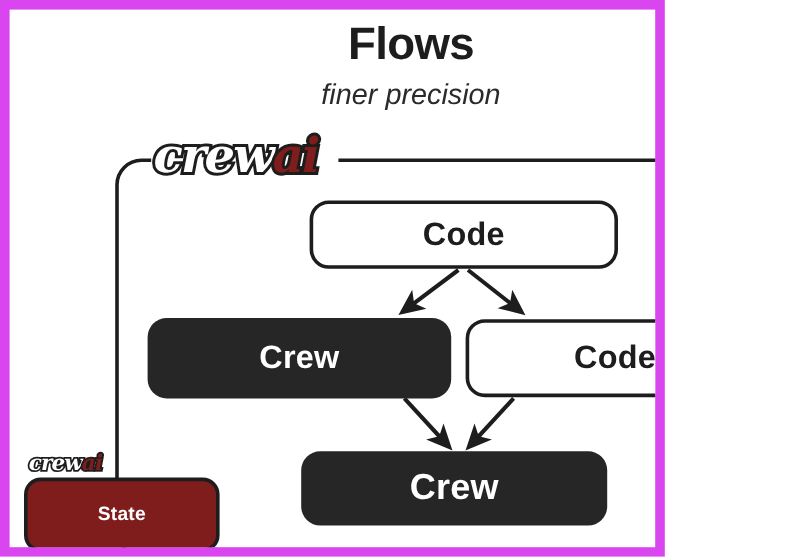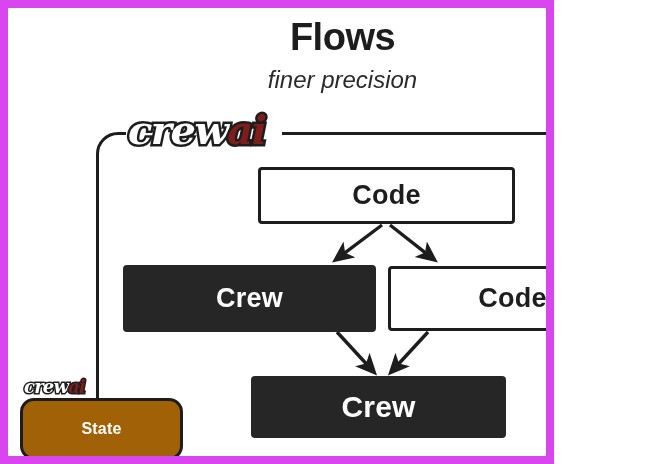--- a/index.html
+++ b/index.html
@@ -106,7 +106,7 @@
     display: flex;
     align-items: center;
     justify-content: center;
-    border-radius: 4px;
+    border-radius: 16px;
     font-weight: bold;
     letter-spacing: 0.2px;
   }

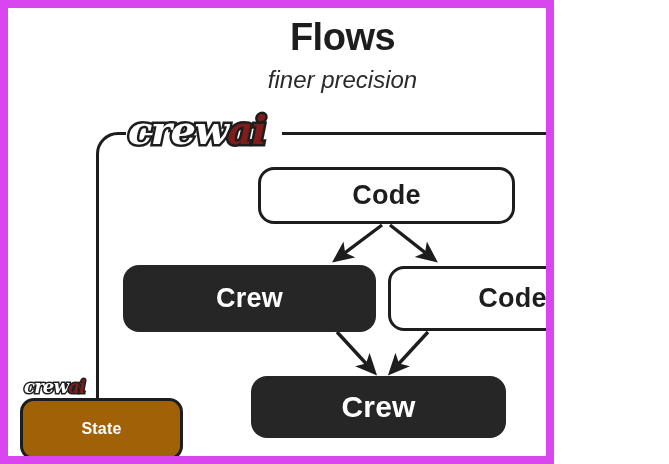--- a/index.html
+++ b/index.html
@@ -120,7 +120,7 @@
     color: #ffffff;
   }
   .node-state {
-    background: #a16207;
+    background: #7f1d1d;
     border: 3px solid #1d1d1d;
     color: #ffffff;
     border-radius: 14px;

